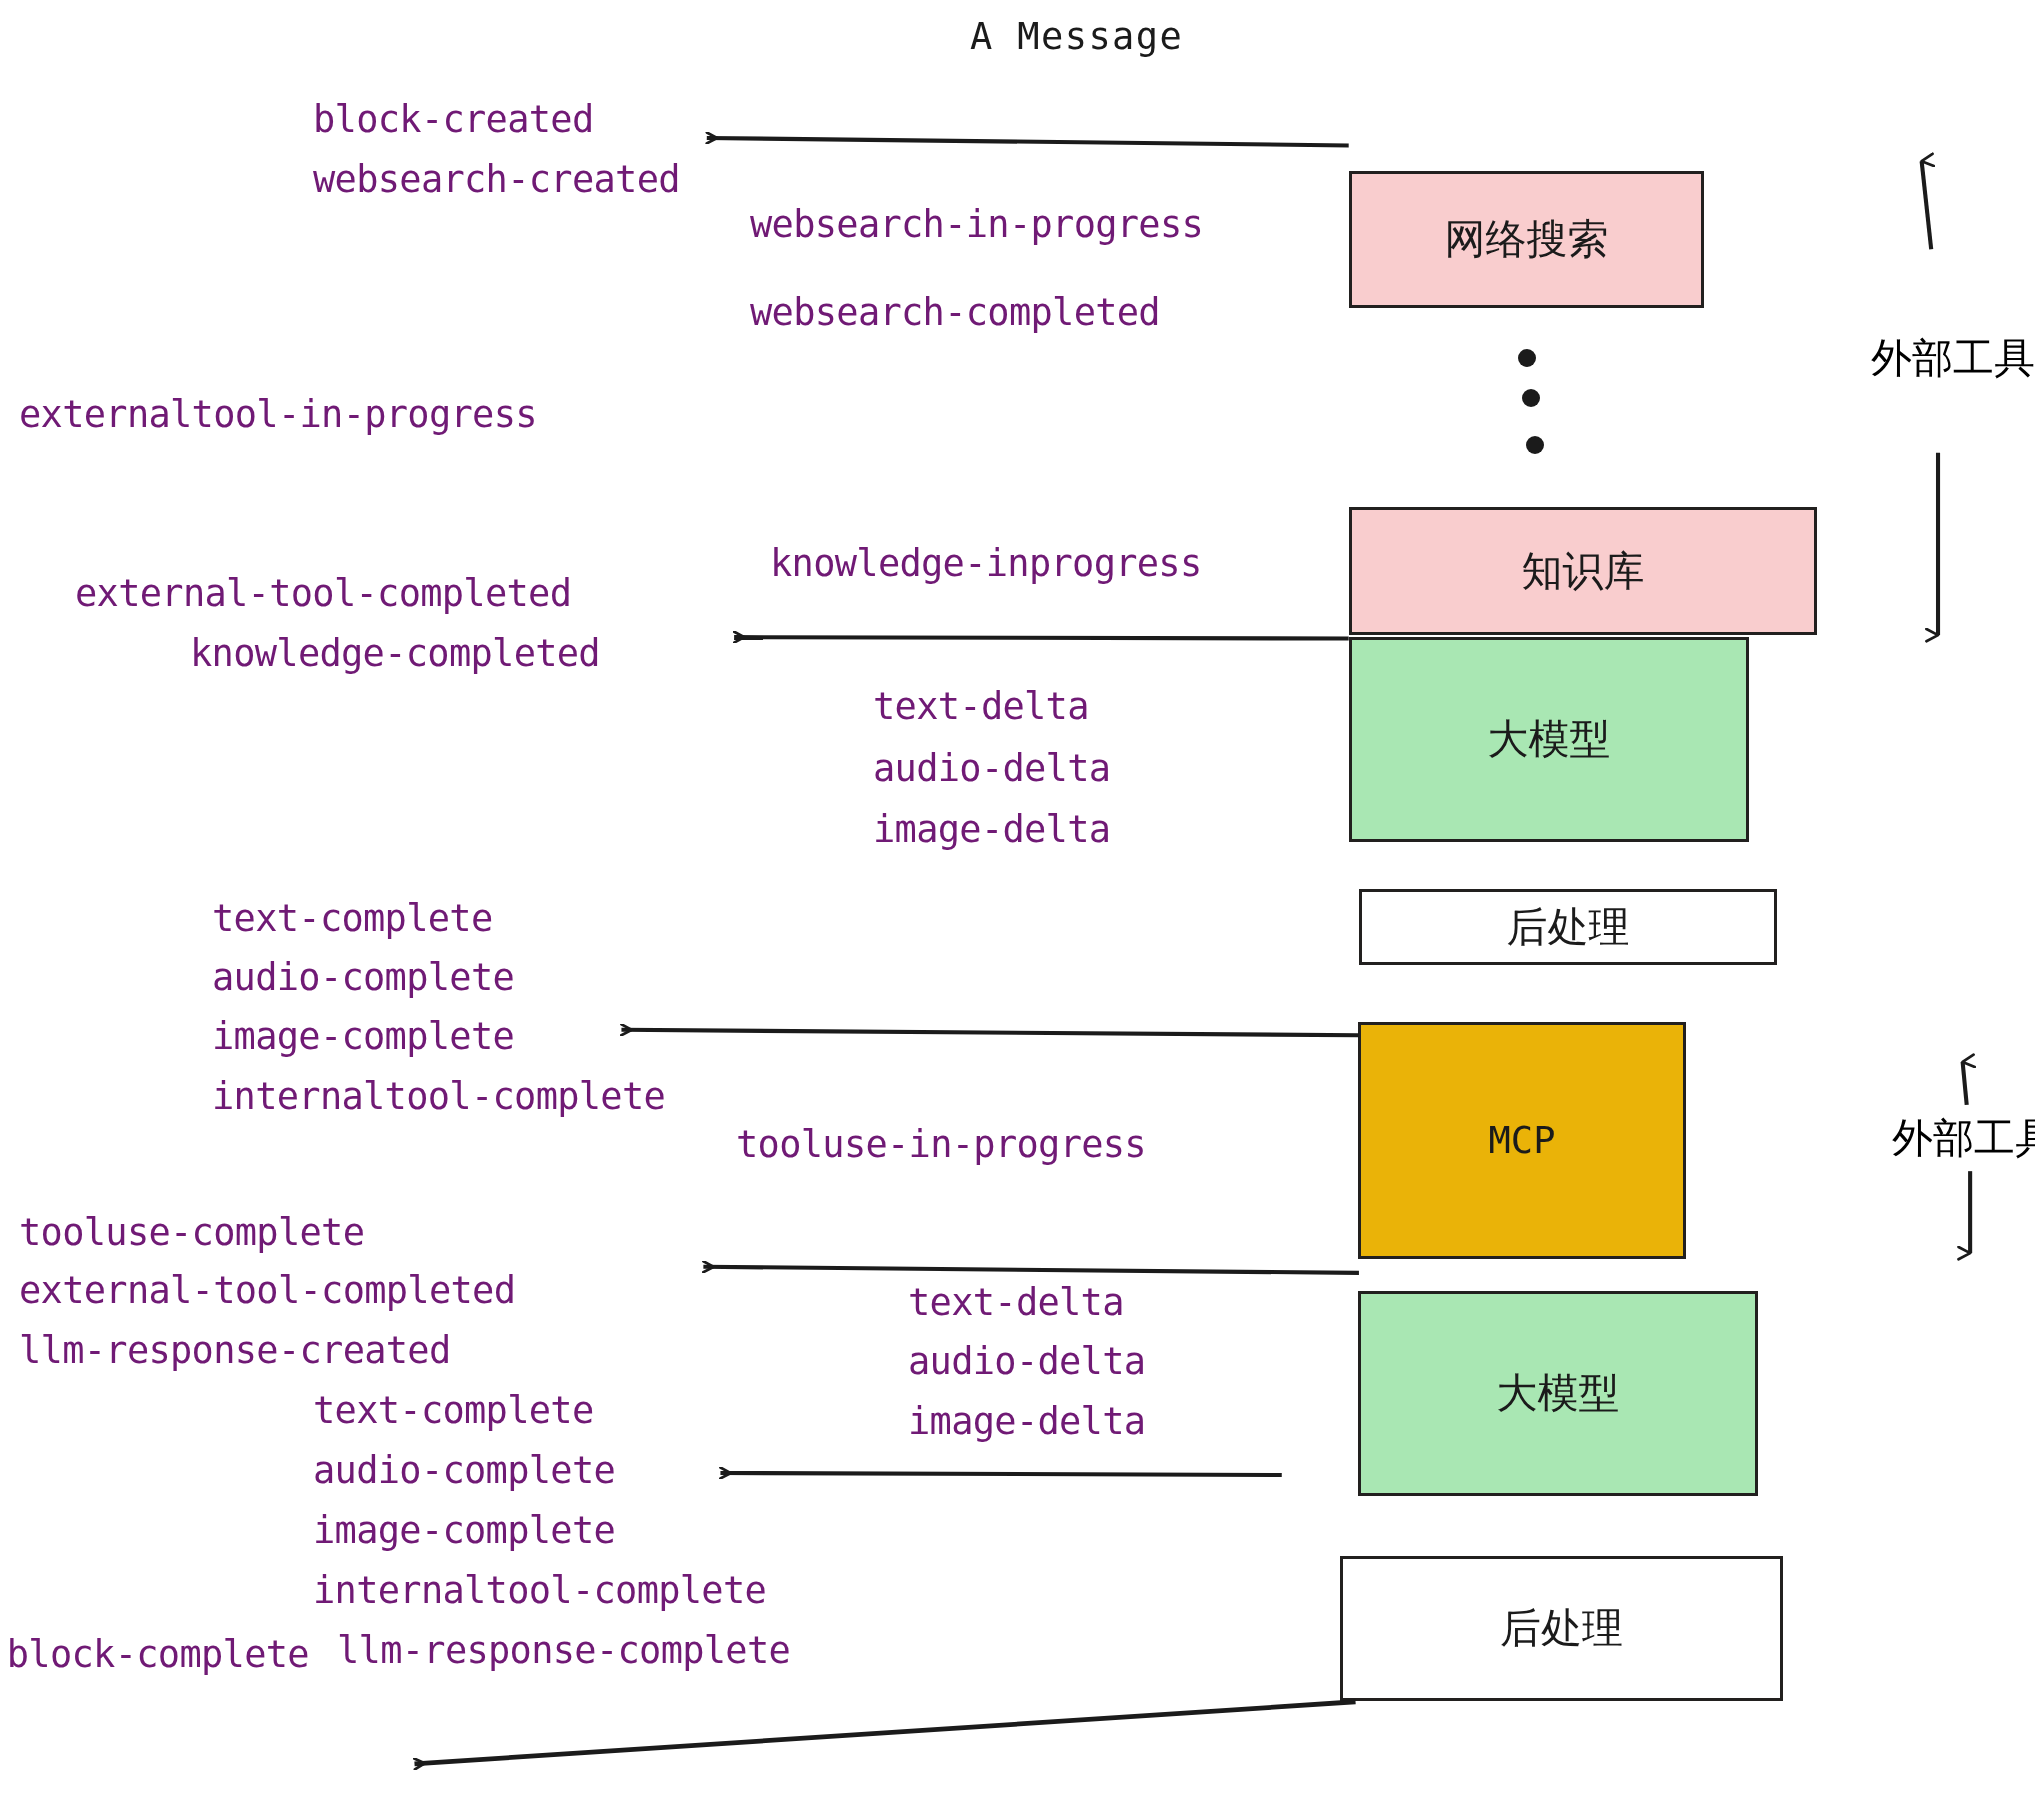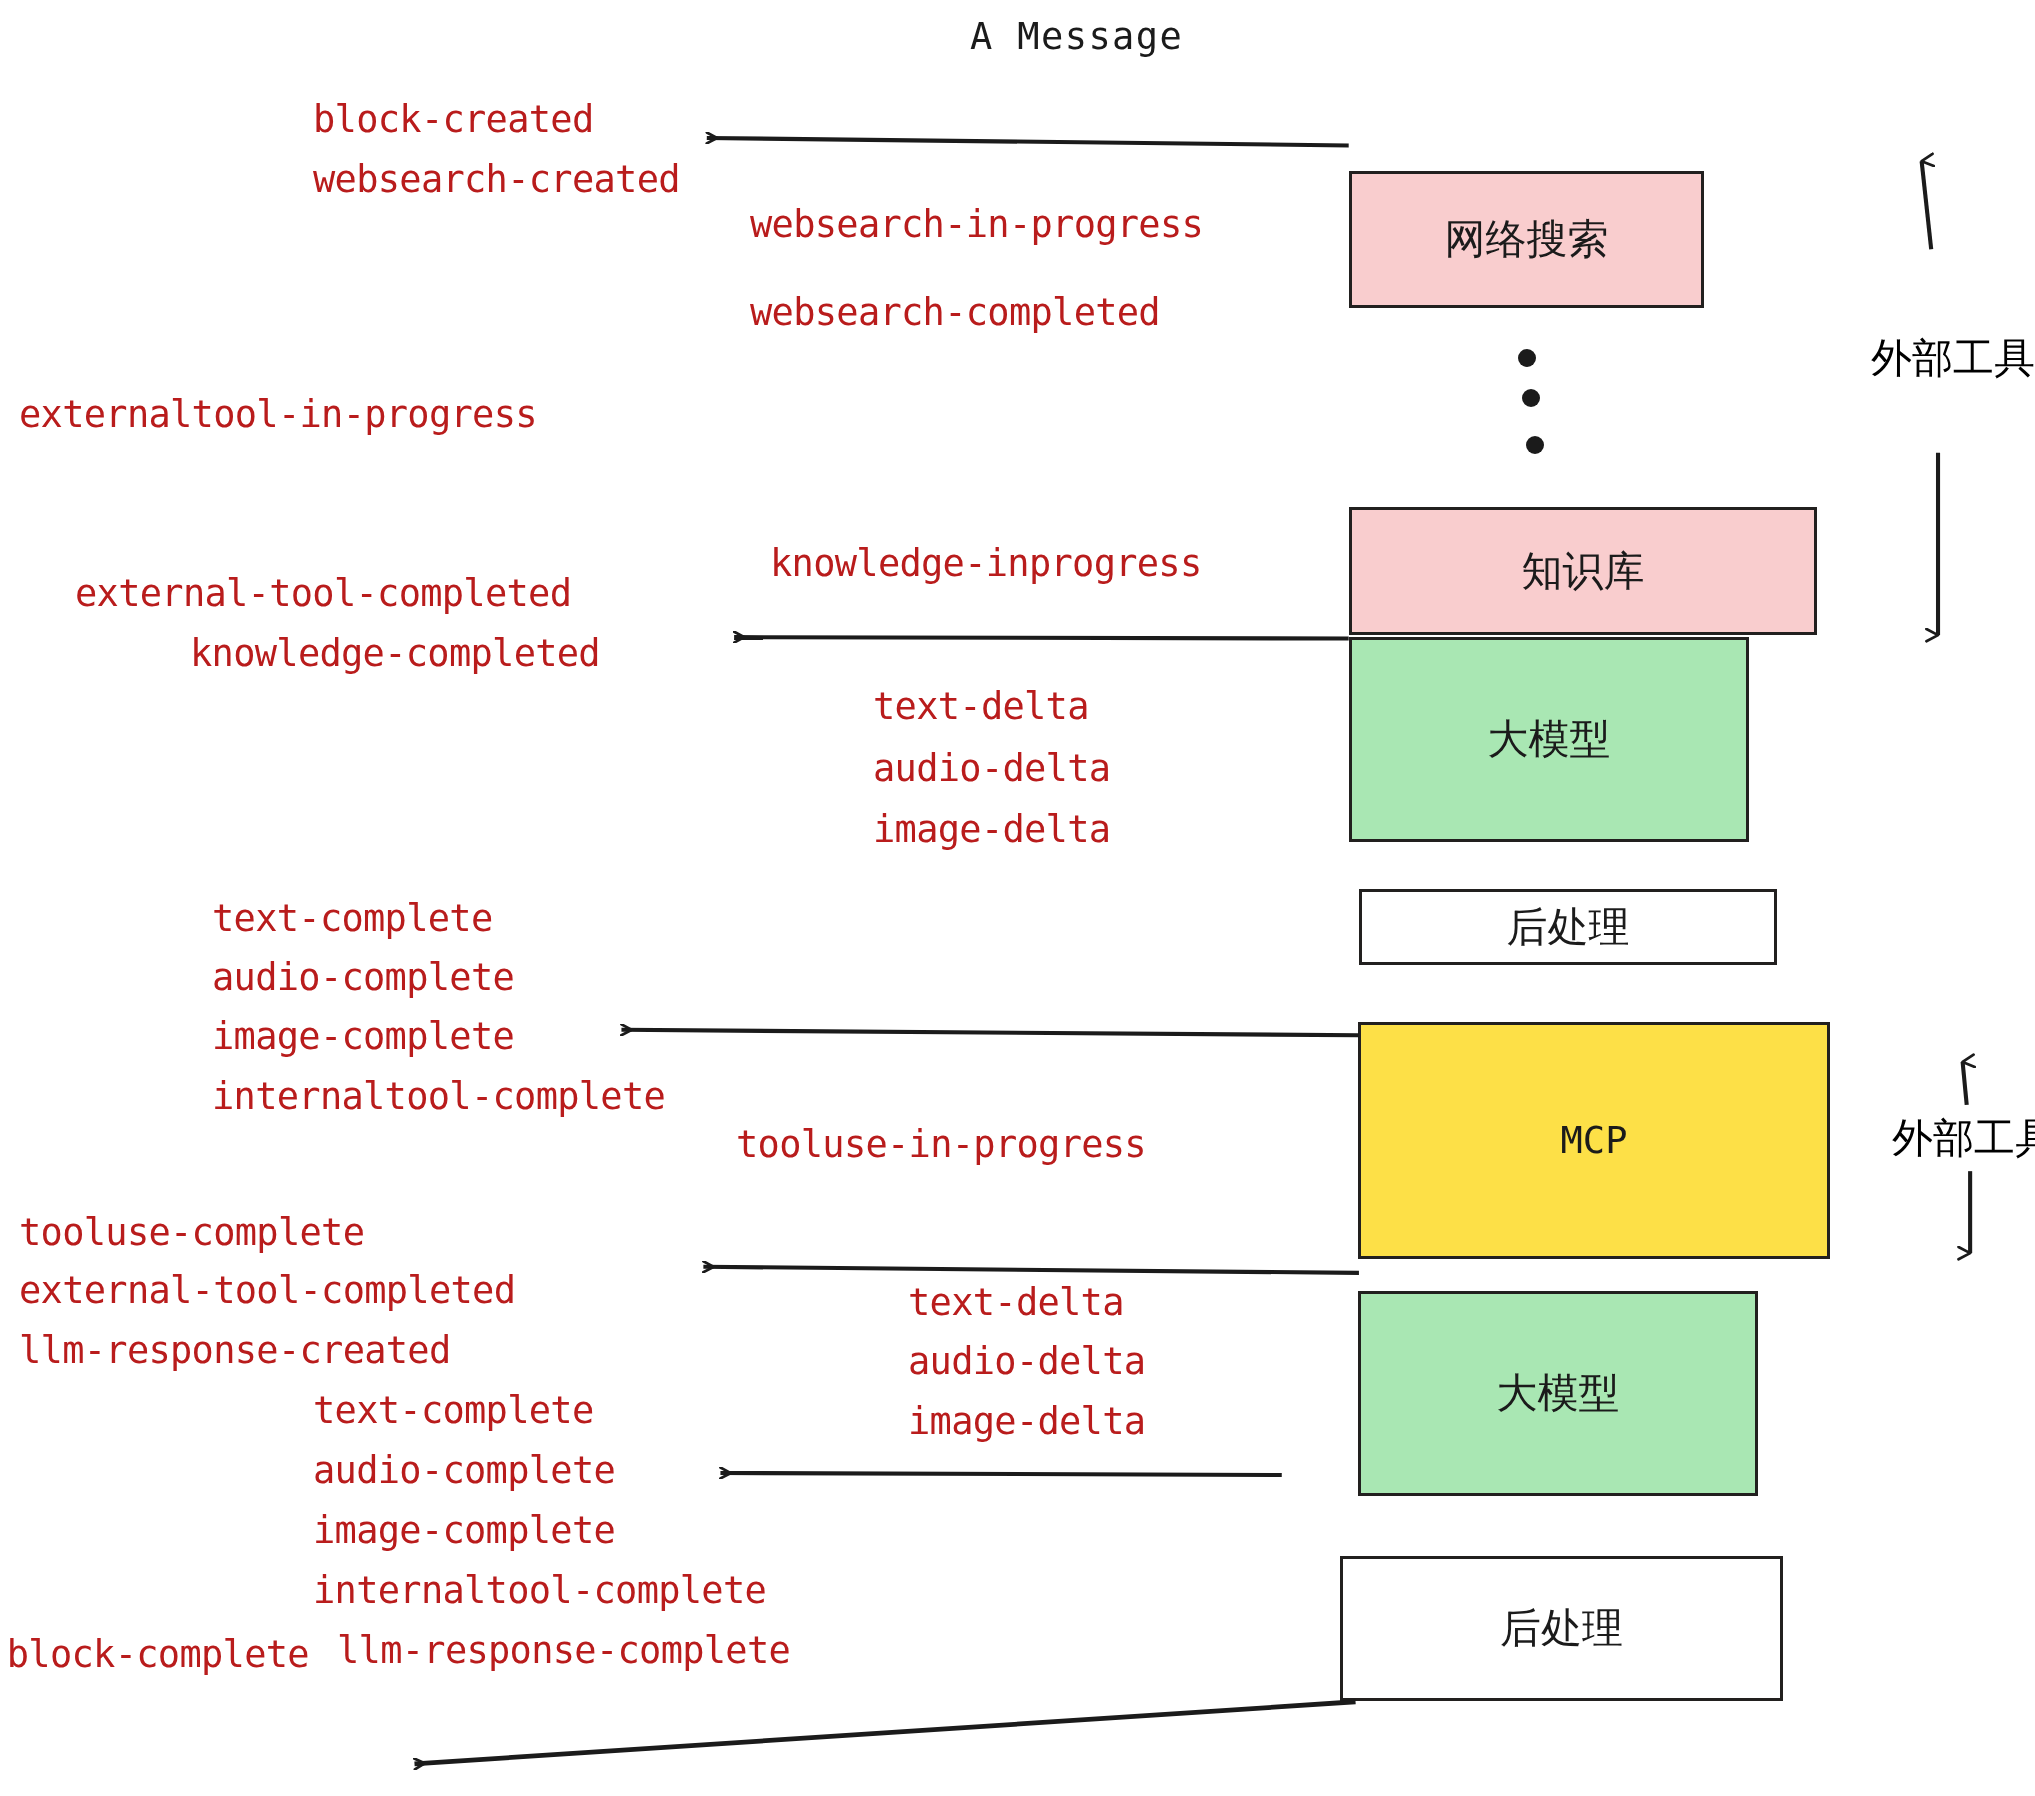--- a/index.html
+++ b/index.html
@@ -23,7 +23,7 @@
     font-size: 37px;
     line-height: 1;
     letter-spacing: -0.7px;
-    color: #b91c1c;
+    color: #701a75;
   }
   .title {
     position: absolute;

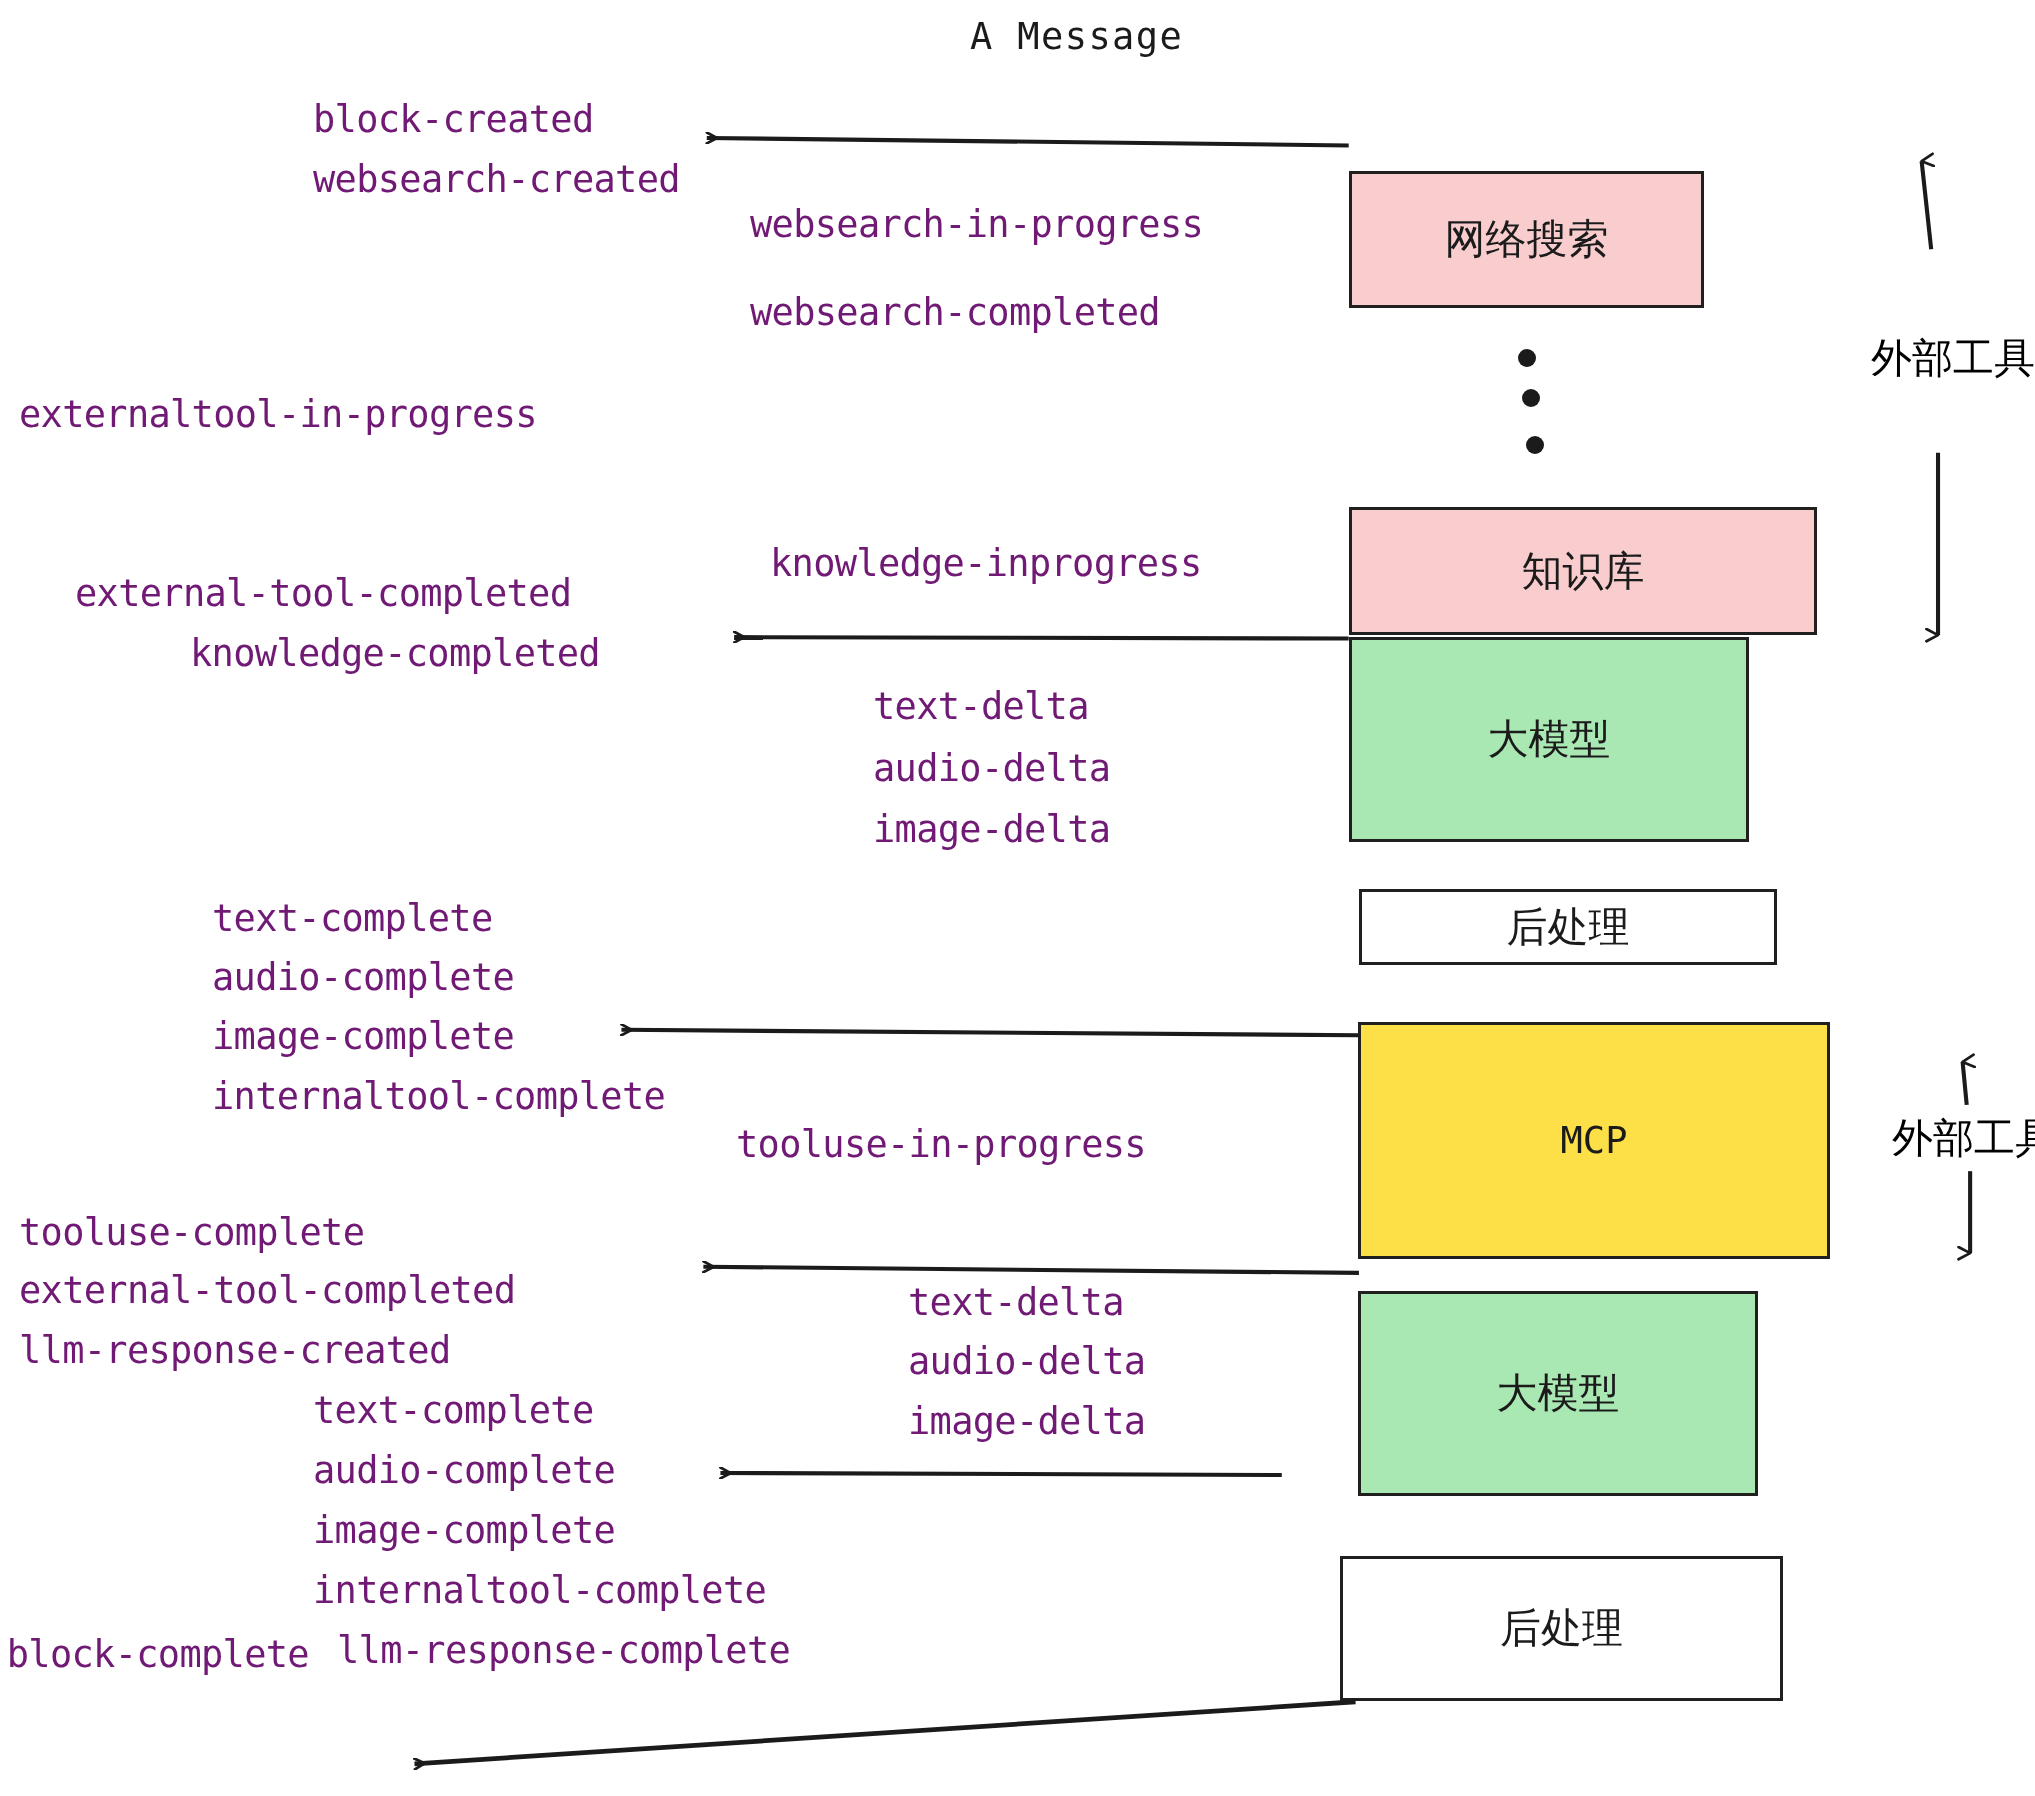--- a/index.html
+++ b/index.html
@@ -130,7 +130,7 @@
     <span>后处理</span>
   </div>
 
-  <div class="node mcp-label" style="left:1358px; top:1022px; width:472px; height:237px; background:#fde047;">
+  <div class="node mcp-label" style="left:1358px; top:1022px; width:328px; height:237px; background:#eab308;">
     <span>MCP</span>
   </div>
 

